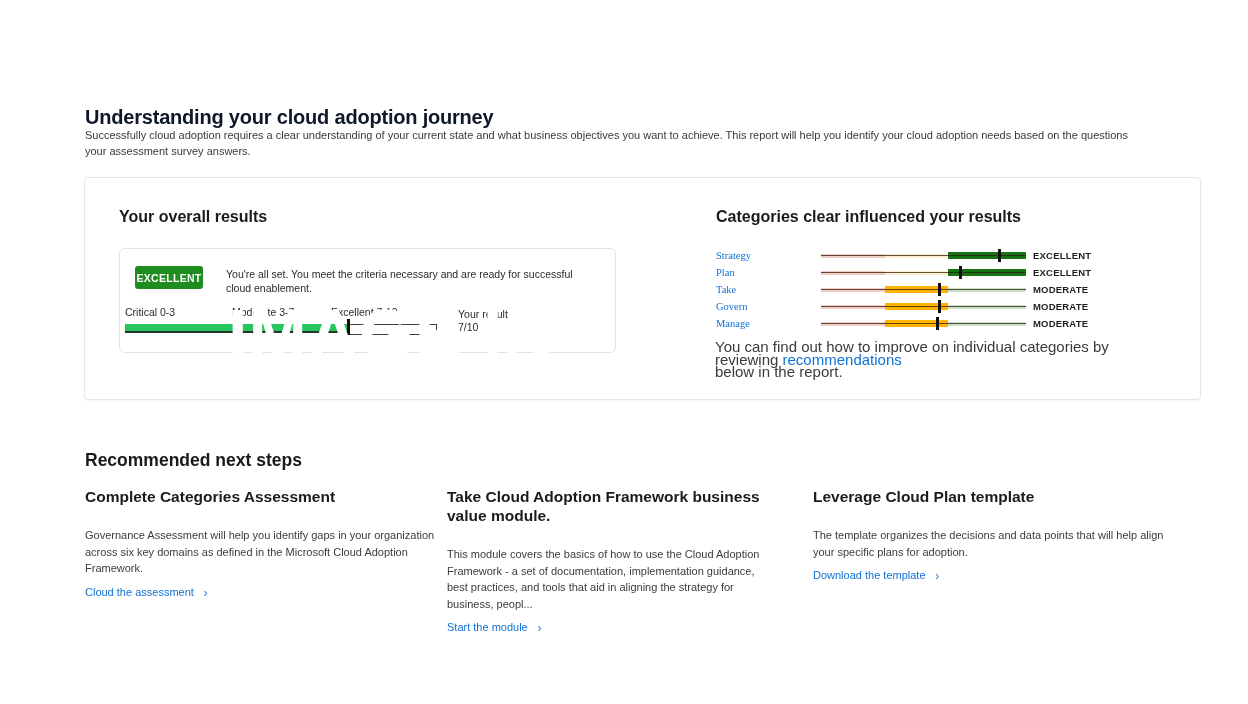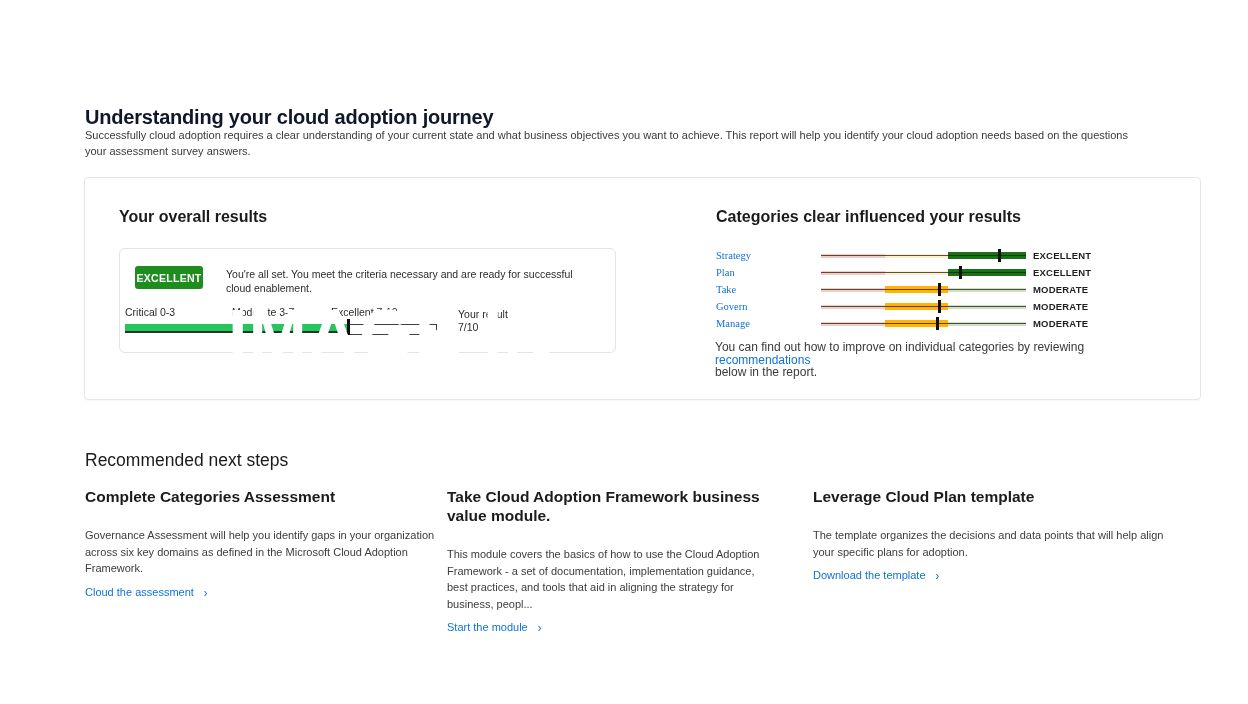--- a/index.html
+++ b/index.html
@@ -51,7 +51,7 @@
   .tick { position:absolute; top:0; width:3px; height:13px; background:#0e0e0e; margin-left:-1px; }
   .cat-rating { position:absolute; left:317px; top:2px; font-size:9.5px; font-weight:700; color:#1f1f1f; letter-spacing:0.2px; }
 
-  .cat-note { position:absolute; left:630px; top:163px; width:440px; font-size:12px; line-height:12.5px; color:#3a3a3a; }
+  .cat-note { position:absolute; left:630px; top:163px; width:440px; font-size:15px; line-height:12.5px; color:#3a3a3a; }
   .cat-note a { color:#1071d6; text-decoration:none; cursor:pointer; }
   .note-after { display:block; }
 

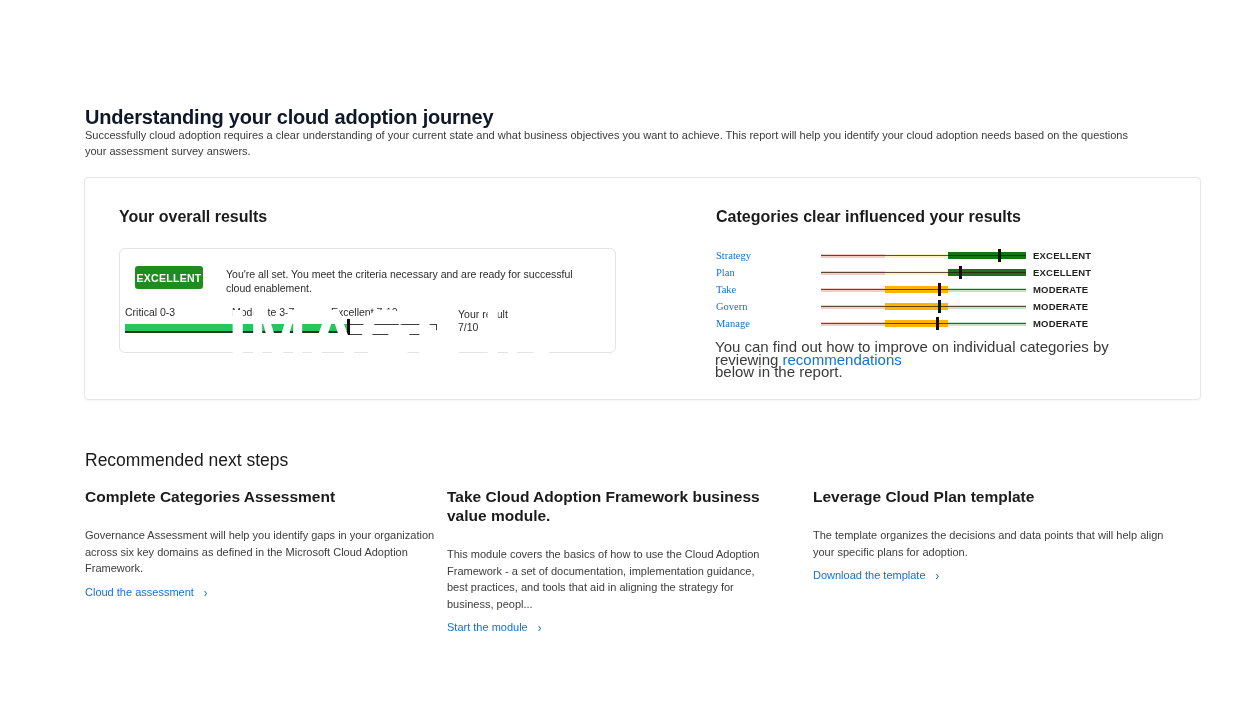--- a/index.html
+++ b/index.html
@@ -56,7 +56,7 @@
   .note-after { display:block; }
 
   
-  .next-heading { position:absolute; left:85px; top:450px; font-size:17.5px; font-weight:400; color:#1a1a1a; }
+  .next-heading { position:absolute; left:85px; top:450px; font-size:17.5px; font-weight:700; color:#1a1a1a; }
   .step-card { position:absolute; top:487px; }
   .step-card.c0 { left:85px;  width:362px; }
   .step-card.c1 { left:447px; width:330px; }

